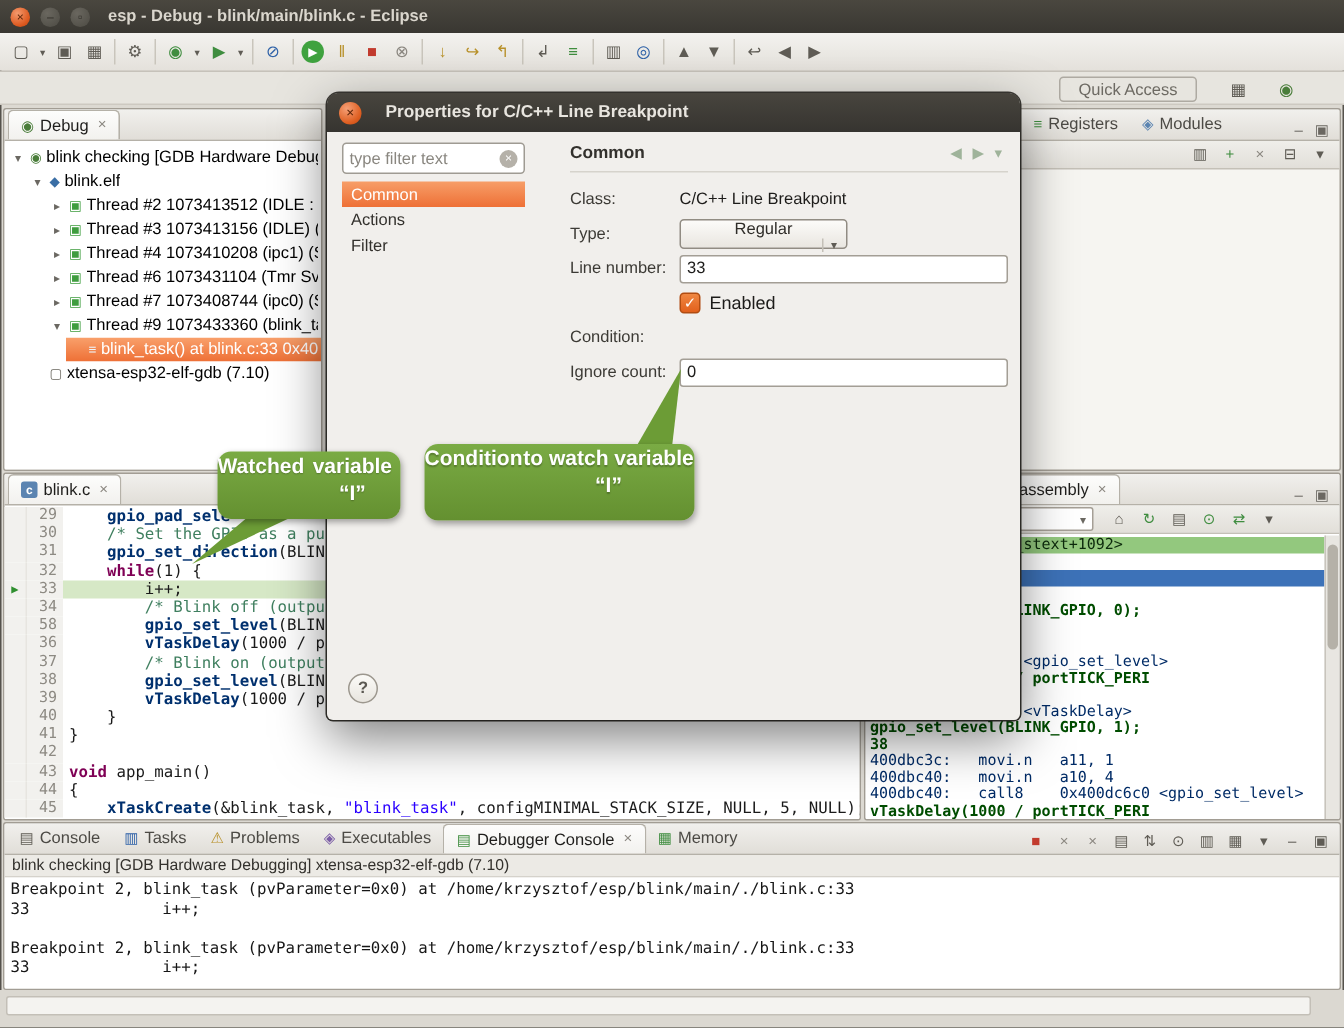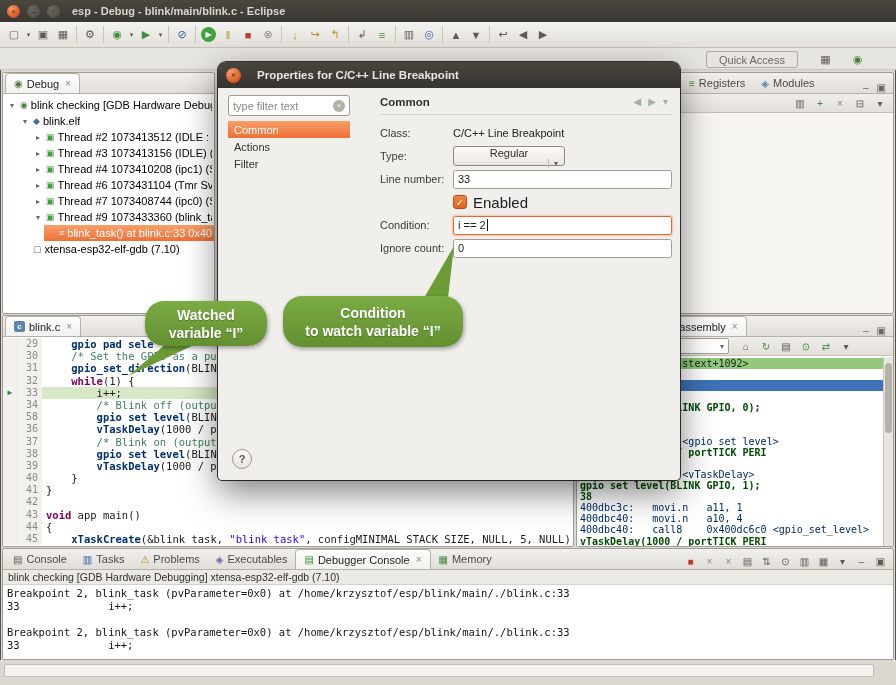--- a/index.html
+++ b/index.html
@@ -165,7 +165,7 @@
   .dcheck { width:14px; height:14px; background:linear-gradient(#ef8742,#e2601c);
     border:1px solid #b14d12; border-radius:3px; color:#fff; font-size:10px;
     display:flex; align-items:center; justify-content:center; }
-  .dchecklabel { font-size:15px; color:#1d1c1a; }
+  .dchecklabel { font-size:12px; color:#1d1c1a; }
   .dhelp { position:absolute; left:14px; bottom:11px; width:20px; height:20px;
     border:1px solid #9c978e; border-radius:50%; background:linear-gradient(#fbfaf7,#e8e5df);
     display:flex; align-items:center; justify-content:center; font-size:11px; color:#5b5852; font-weight:bold; }

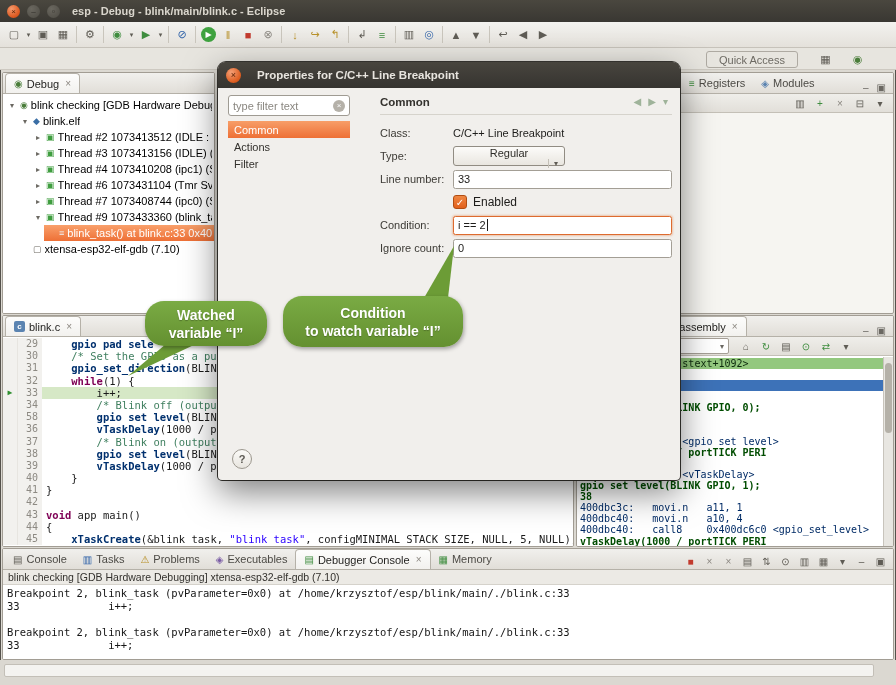--- a/index.html
+++ b/index.html
@@ -547,10 +547,6 @@
         </div>
         <div class="drow2">
           <span class="dlabel">Condition:</span>
-          <span class="dinput focus">
-            <span>i == 2</span>
-            <span class="caret"></span>
-          </span>
         </div>
         <div class="drow2">
           <span class="dlabel">Ignore count:</span>

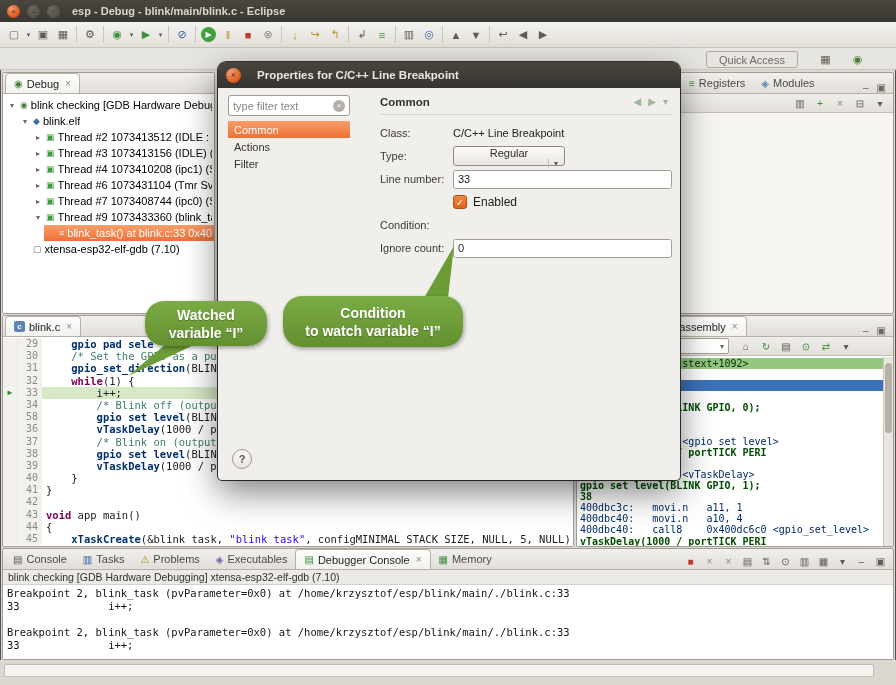--- a/index.html
+++ b/index.html
@@ -177,8 +177,8 @@
 
   
   .callout { position:absolute; z-index:60; background:linear-gradient(#7aab44,#649030);
-    border-radius:19px; color:#fff; font-weight:bold; font-size:14px; text-align:center;
-    display:flex; flex-direction:column; justify-content:center; line-height:18px;
+    border-radius:9px; color:#fff; font-weight:bold; font-size:14px; text-align:center;
+    display:flex; flex-direction:row; justify-content:center; line-height:18px;
     box-shadow:1px 2px 4px rgba(0,0,0,.35); text-shadow:0 1px 1px rgba(0,0,0,.25); }
   #callout-watched { left:145px; top:301px; width:122px; height:45px; }
   #callout-condition { left:283px; top:296px; width:180px; height:51px; }

